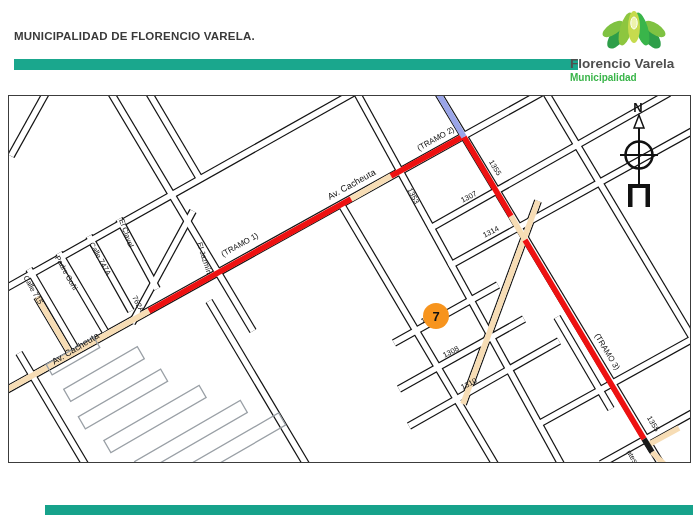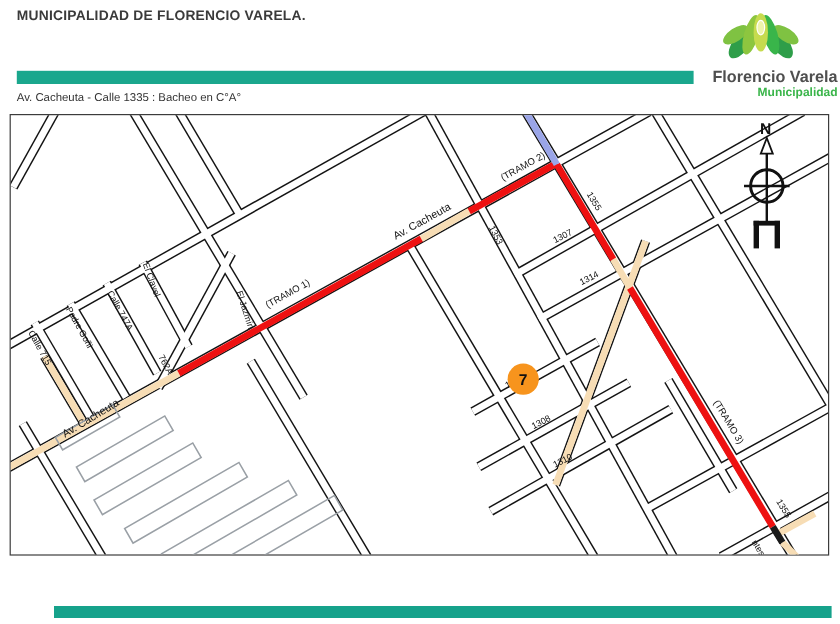--- a/index.html
+++ b/index.html
@@ -4,7 +4,7 @@
 <style>
   html,body{margin:0;padding:0;background:#fff;font-family:"Liberation Sans",sans-serif;}
   #page{position:relative;width:700px;height:520px;background:#fff;overflow:hidden;}
-  .hdr{position:absolute;left:14px;top:6px;width:560px;color:#3a3a3a;font-weight:bold;font-size:11.5px;line-height:16px;letter-spacing:.2px;}
+  .hdr{position:absolute;left:14px;top:28px;width:560px;color:#3a3a3a;font-weight:bold;font-size:11.5px;line-height:16px;letter-spacing:.2px;}
   .tealbar-top{position:absolute;left:14px;top:59px;width:564px;height:11px;background:#1aa78d;}
   .subtitle{position:absolute;left:14px;top:76px;font-size:9.5px;color:#333;}
   .logo-wrap{position:absolute;left:570px;top:2px;width:128px;height:82px;text-align:right;}

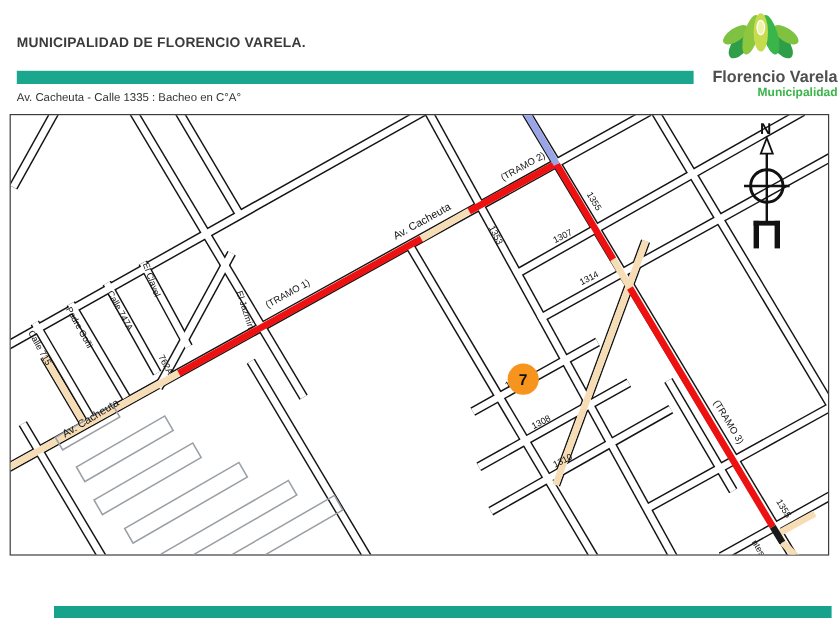--- a/index.html
+++ b/index.html
@@ -7,7 +7,7 @@
   .hdr{position:absolute;left:14px;top:28px;width:560px;color:#3a3a3a;font-weight:bold;font-size:11.5px;line-height:16px;letter-spacing:.2px;}
   .tealbar-top{position:absolute;left:14px;top:59px;width:564px;height:11px;background:#1aa78d;}
   .subtitle{position:absolute;left:14px;top:76px;font-size:9.5px;color:#333;}
-  .logo-wrap{position:absolute;left:570px;top:2px;width:128px;height:82px;text-align:right;}
+  .logo-wrap{position:absolute;left:570px;top:2px;width:128px;height:82px;text-align:left;}
   .logo-name{position:absolute;left:0;top:54px;width:128px;font-size:13.5px;font-weight:600;color:#4f4f4f;}
   .logo-muni{position:absolute;left:0;top:70px;width:128px;font-size:10px;font-weight:bold;color:#3ab54a;}
   .map-frame{position:absolute;left:8px;top:95px;width:681px;height:366px;border:1.5px solid #3c3c3c;background:#fff;}

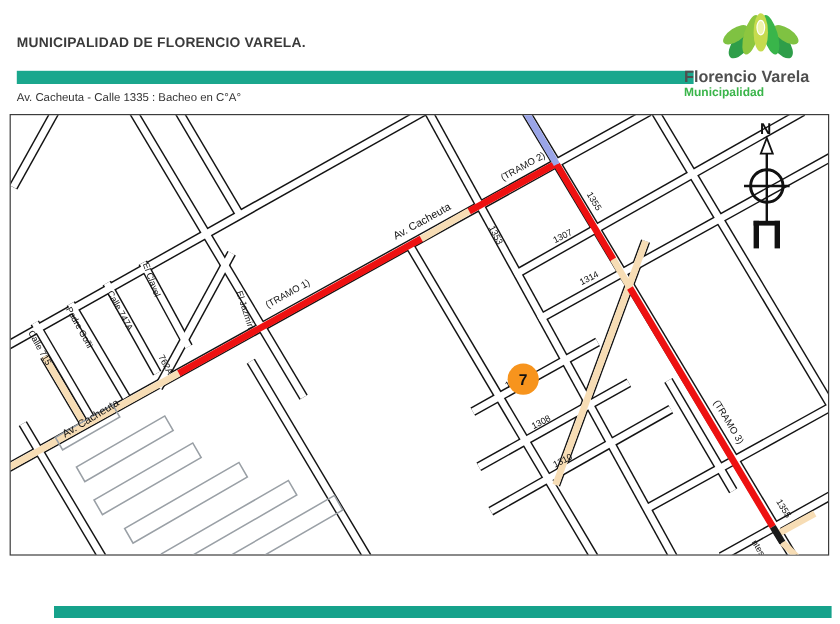--- a/index.html
+++ b/index.html
@@ -28,7 +28,6 @@
     <div>MUNICIPALIDAD DE FLORENCIO VARELA.</div>
   </div>
   <div class="tealbar-top"></div>
-  <div class="subtitle">Av. Cacheuta - Calle 1335 : Bacheo en C°A°</div>
 
   <div class="logo-wrap">
     <svg width="128" height="56" viewBox="0 0 128 56">

